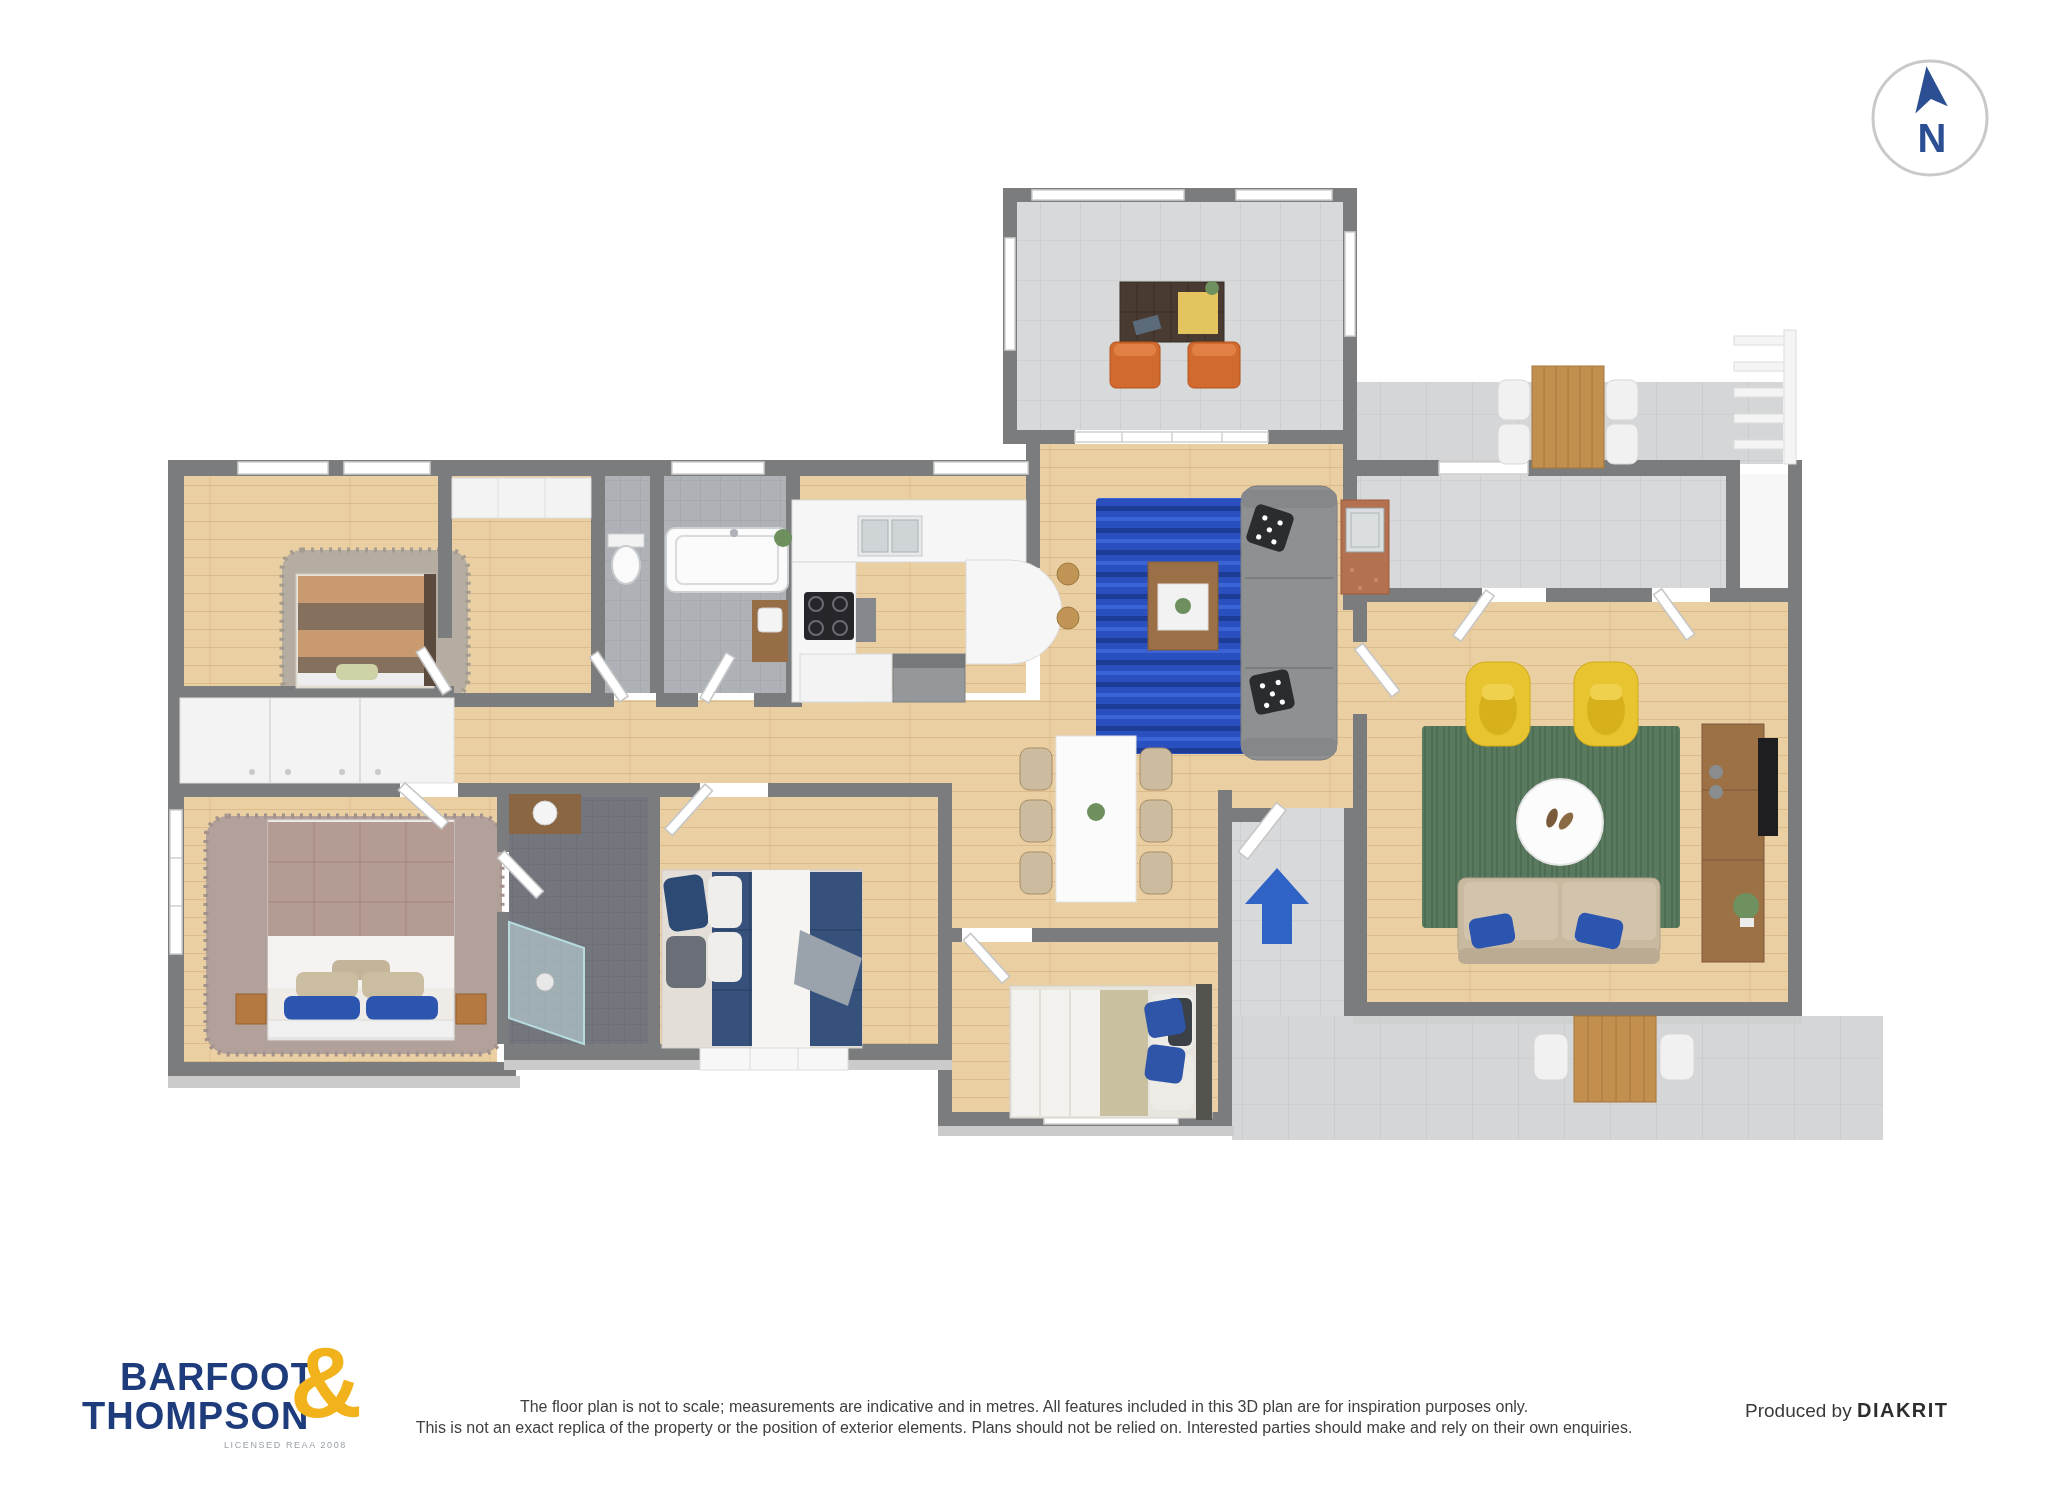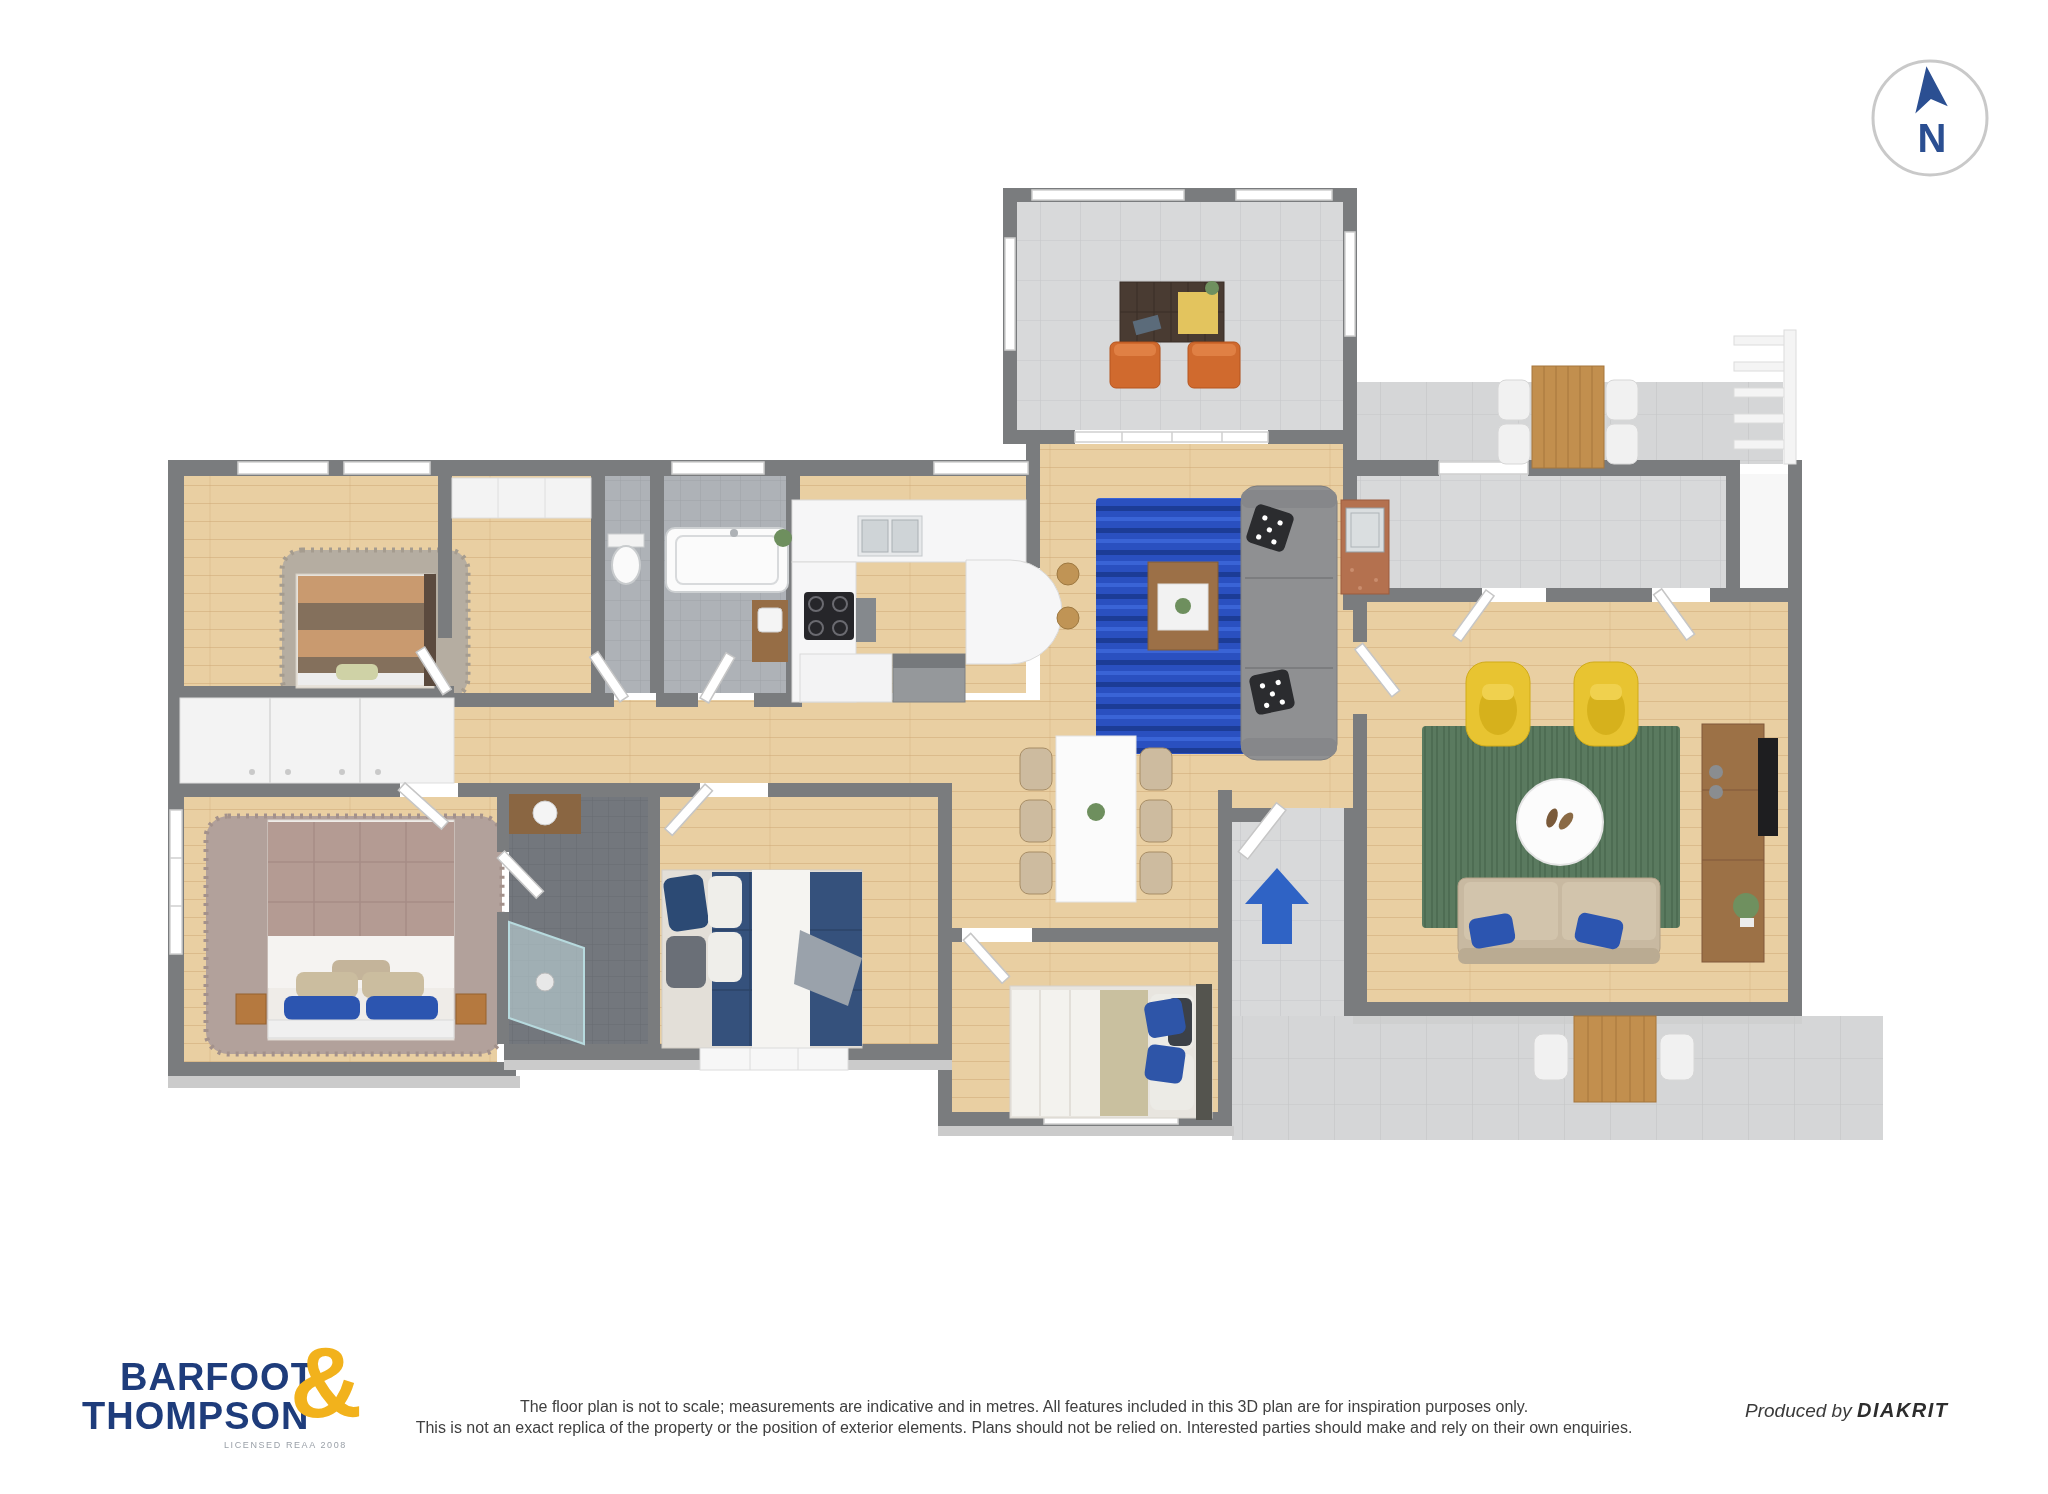--- a/index.html
+++ b/index.html
@@ -10,7 +10,7 @@
     font-size:37px;font-weight:bold;color:#4a4a4a;letter-spacing:0.5px;}
   .footer-disc{position:absolute;left:0;top:1396px;width:100%;text-align:center;
     font-size:16px;color:#404040;line-height:21px;}
-  .produced{position:absolute;left:1745px;top:1399px;font-size:19px;color:#3a3a3a;white-space:nowrap;font-style:italic;}
+  .produced{position:absolute;left:1745px;top:1399px;font-size:19px;color:#3a3a3a;white-space:nowrap;}
   .produced b{font-size:20px;letter-spacing:1.5px;color:#2d2d2d;}
   .logo{position:absolute;left:82px;top:1348px;width:300px;color:#1e3c7b;}
   .logo-l1{font-size:38px;font-weight:bold;letter-spacing:1px;padding-left:38px;line-height:38px;margin-top:10px;}

